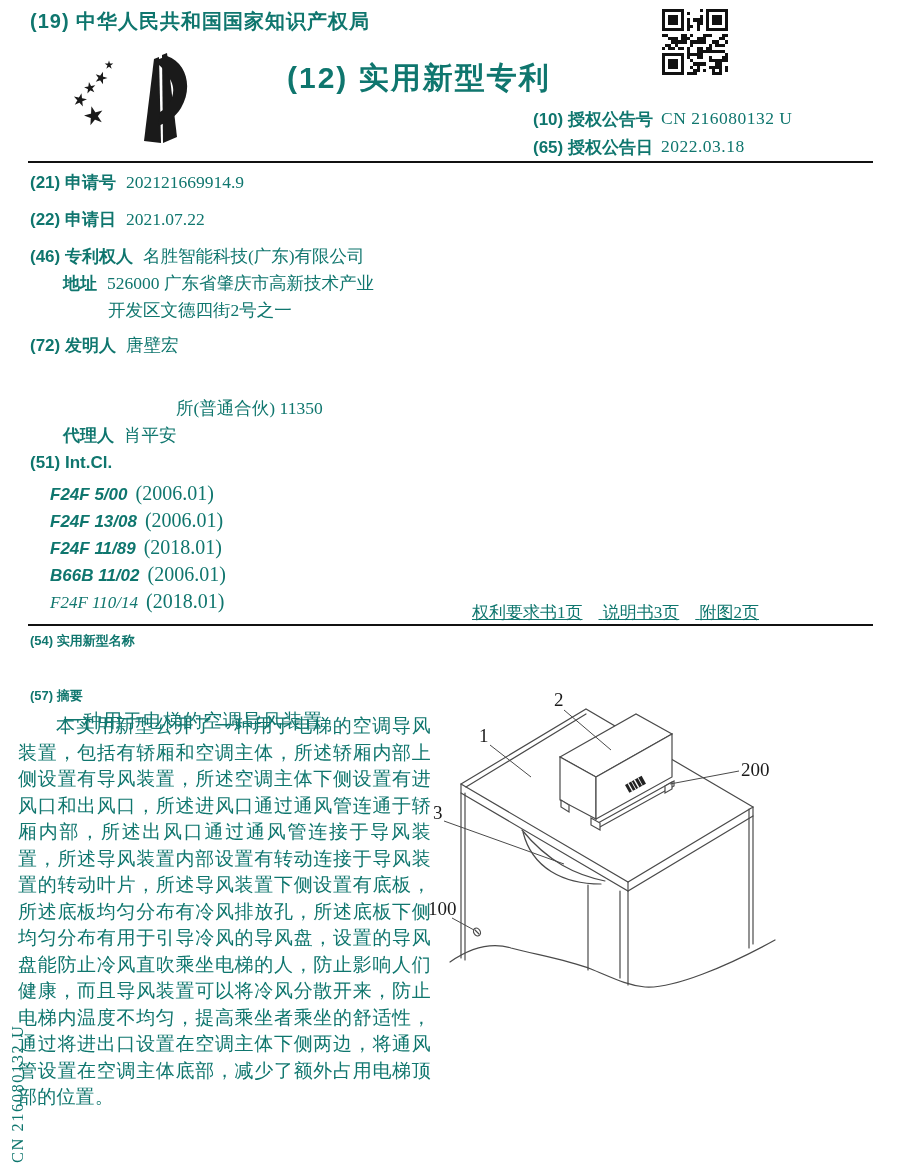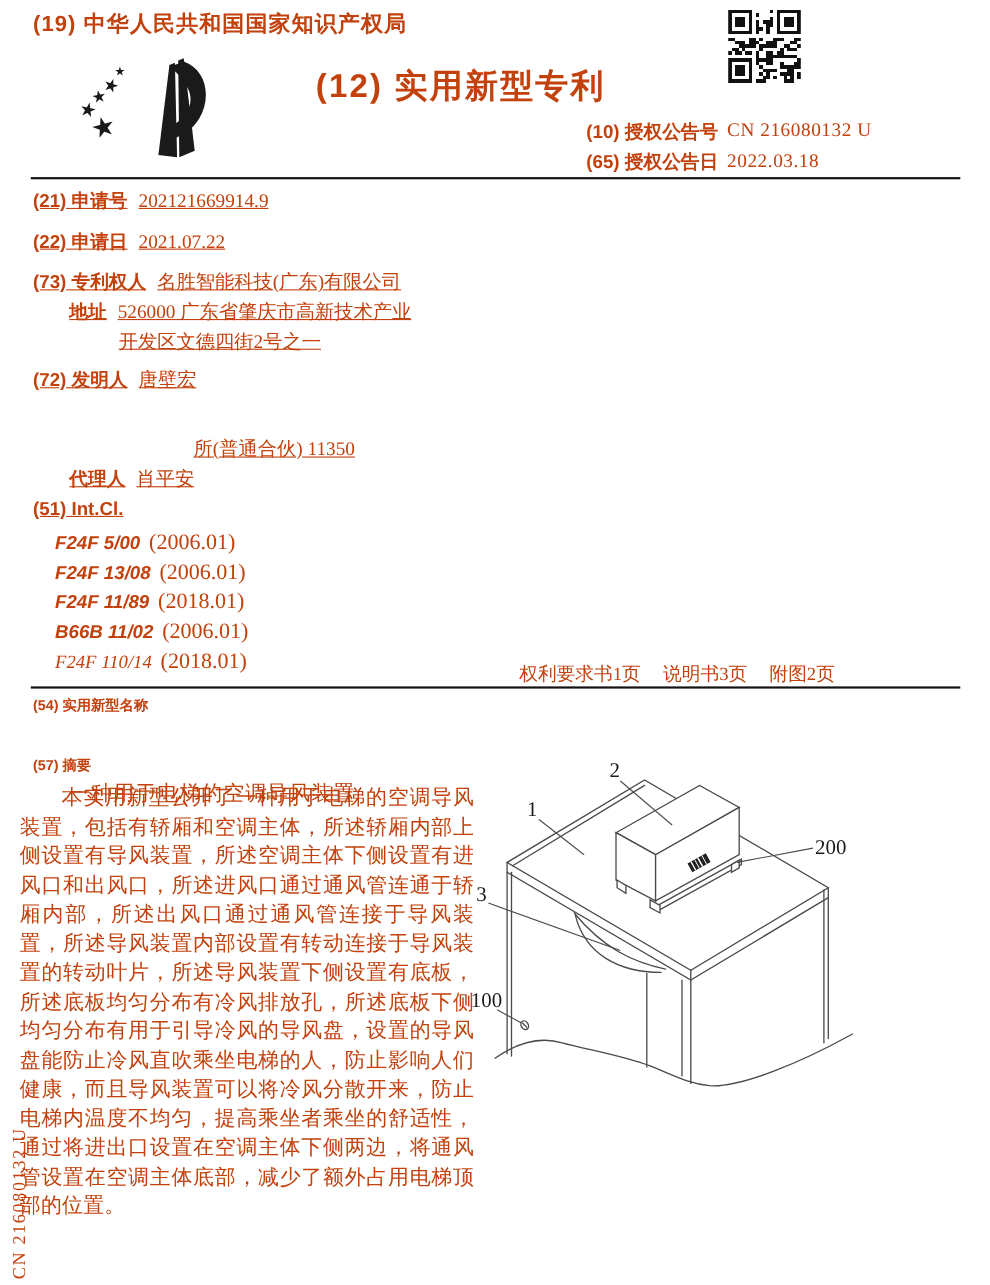--- a/index.html
+++ b/index.html
@@ -3,7 +3,7 @@
 <meta charset="utf-8">
 <style>
   html,body{margin:0;padding:0;background:#ffffff;}
-  .page{position:relative;width:900px;height:1168px;background:#fff;color:#c2410c;
+  .page{position:relative;width:900px;height:1168px;background:#fff;color:#0f766e;
         font-family:"Liberation Serif","DejaVu Serif",serif;overflow:hidden;}
   .abs{position:absolute;}
   .hei{font-family:"Liberation Sans","DejaVu Sans",sans-serif;font-weight:bold;}

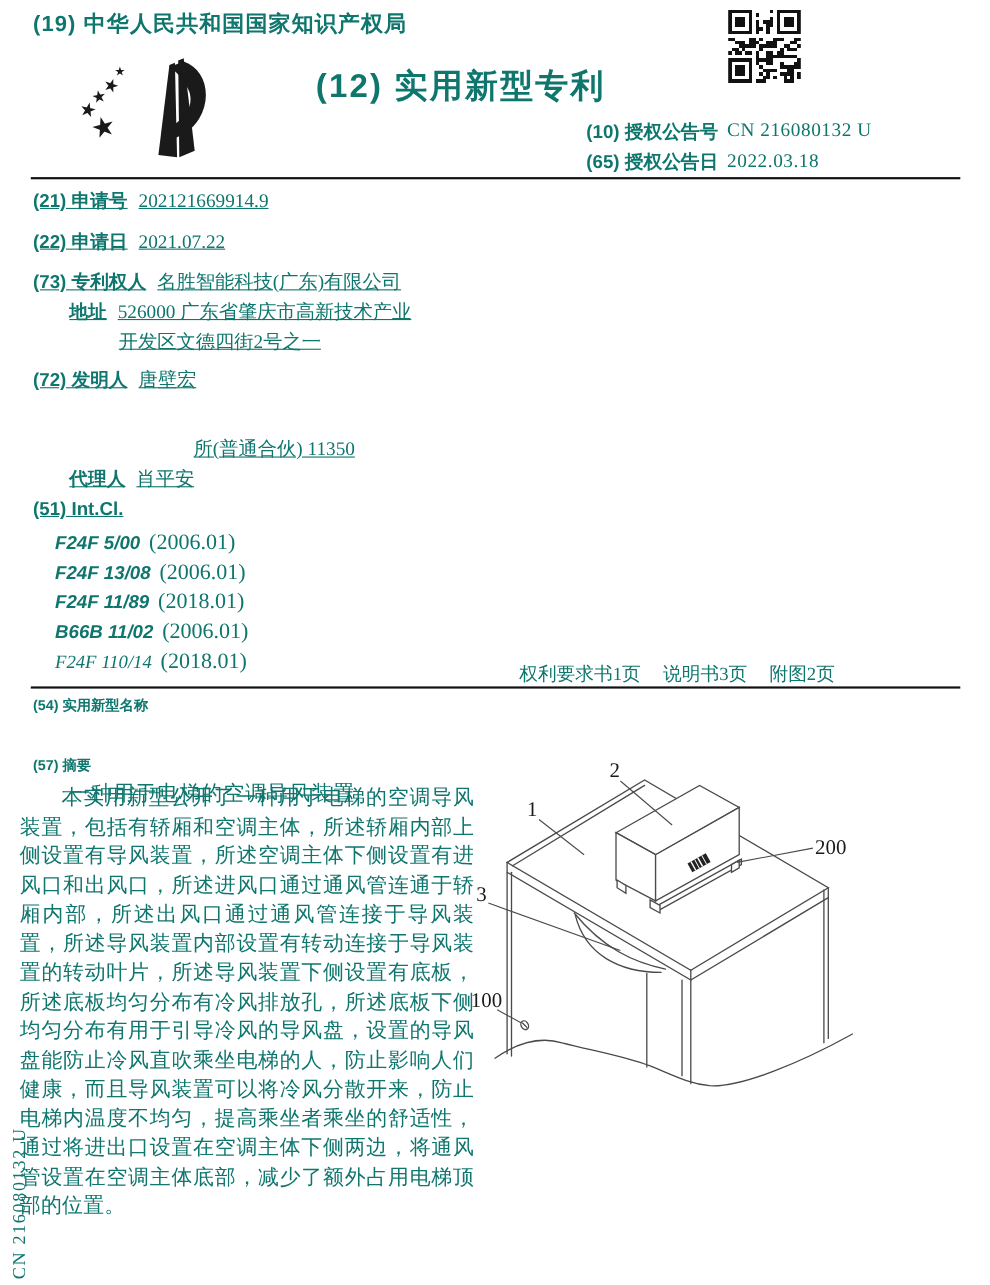--- a/index.html
+++ b/index.html
@@ -18,7 +18,7 @@
   .pub-row .val{font-size:17.5px;letter-spacing:0.5px;}
   .rule{left:28px;width:845px;height:2px;background:#111;}
 
-  .bib-row{left:30px;display:flex;align-items:baseline;gap:10px;font-size:17px;text-decoration:underline;}
+  .bib-row{left:30px;display:flex;align-items:baseline;gap:10px;font-size:17px;}
   .bib-row .lbl{font-size:17px;white-space:nowrap;}
   .bib-row .val{font-size:17.5px;}
   .ipc-row{left:50px;display:flex;align-items:baseline;gap:8px;}

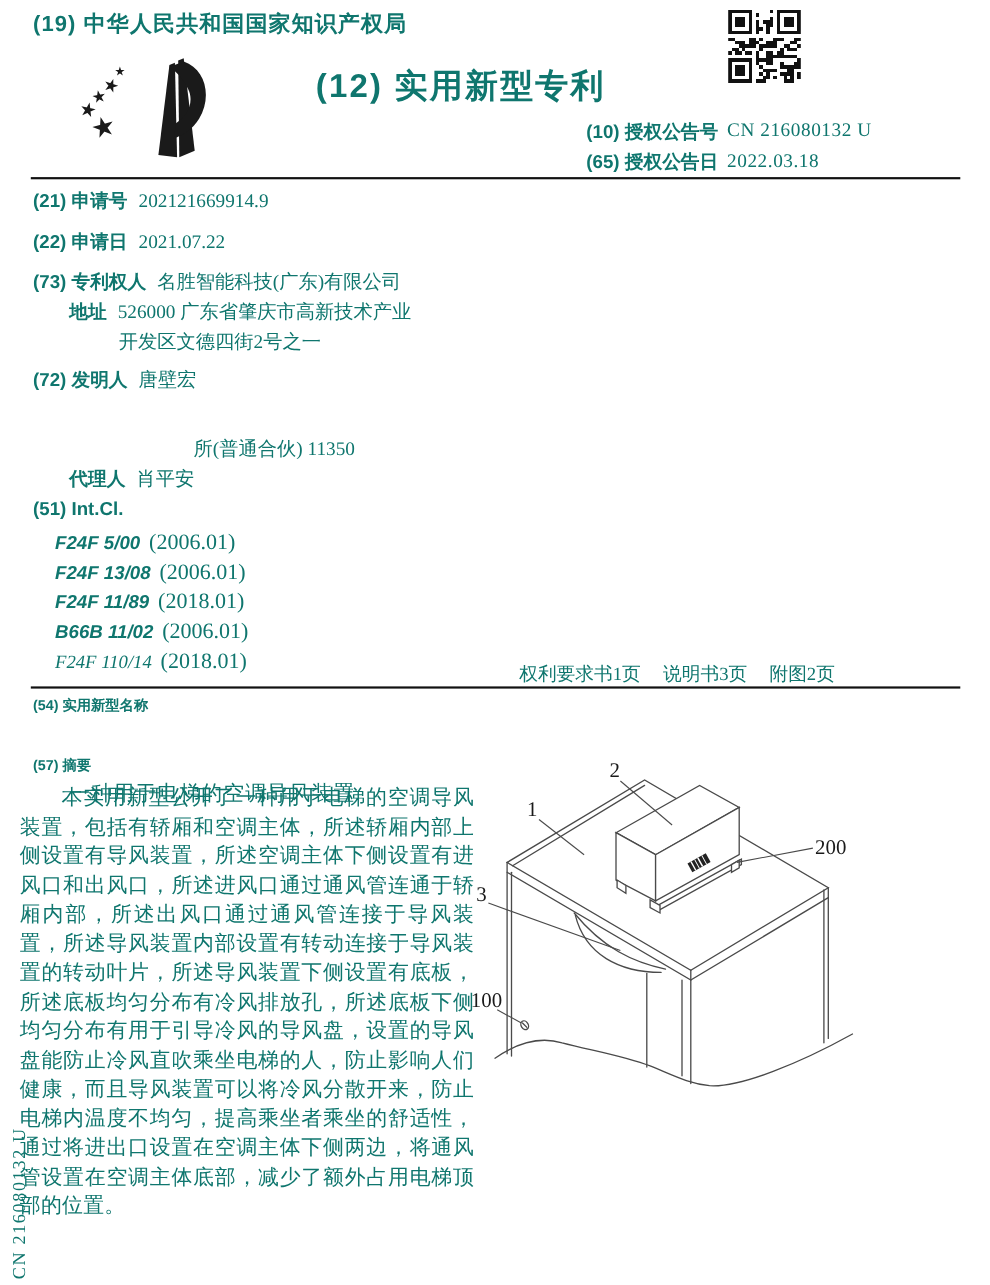--- a/index.html
+++ b/index.html
@@ -214,7 +214,7 @@
     <span class="val song">2021.07.22</span>
   </div>
   <div class="abs bib-row" style="top:244px">
-    <span class="lbl hei">(73) 专利权人</span>
+    <span class="lbl hei">(46) 专利权人</span>
     <span class="val song">名胜智能科技(广东)有限公司</span>
   </div>
   <div class="abs bib-row" style="top:271px;left:63px">

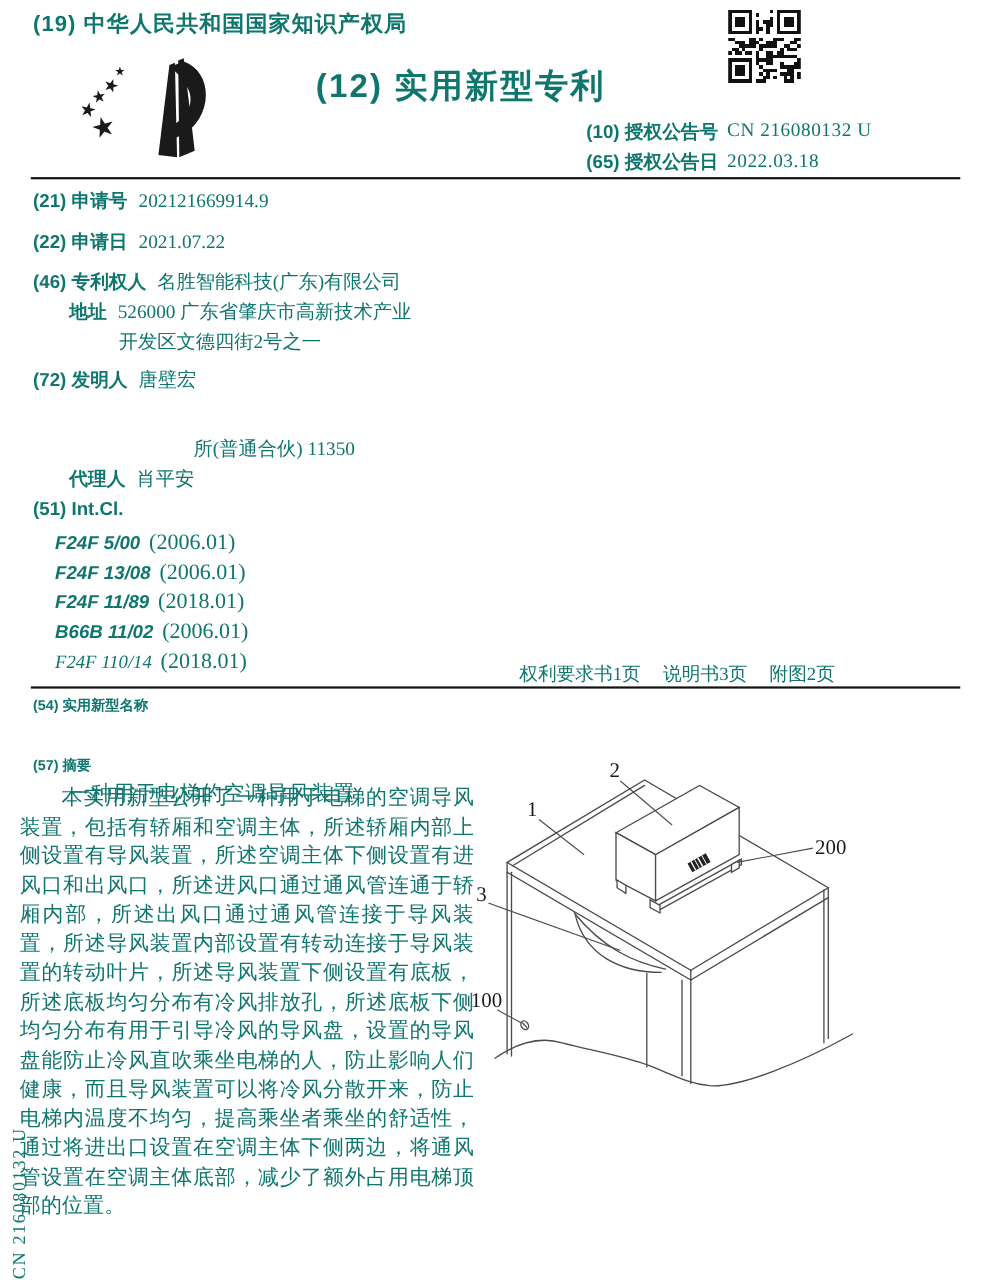--- a/index.html
+++ b/index.html
@@ -25,7 +25,7 @@
   .ipc-code{font-family:"Liberation Sans","DejaVu Sans",sans-serif;font-style:italic;font-weight:bold;font-size:17px;}
   .ipc-row.light .ipc-code{font-weight:normal;font-family:"Liberation Serif","DejaVu Serif",serif;}
   .ipc-ver{font-size:20px;text-align:center;}
-  .pages-line{left:472px;top:601px;font-size:17px;}
+  .pages-line{left:472px;top:601px;font-size:17px;text-decoration:underline;}
   .pages-line span{margin-right:16px;}
   .pages-line span:last-child{margin-right:0;}
 

